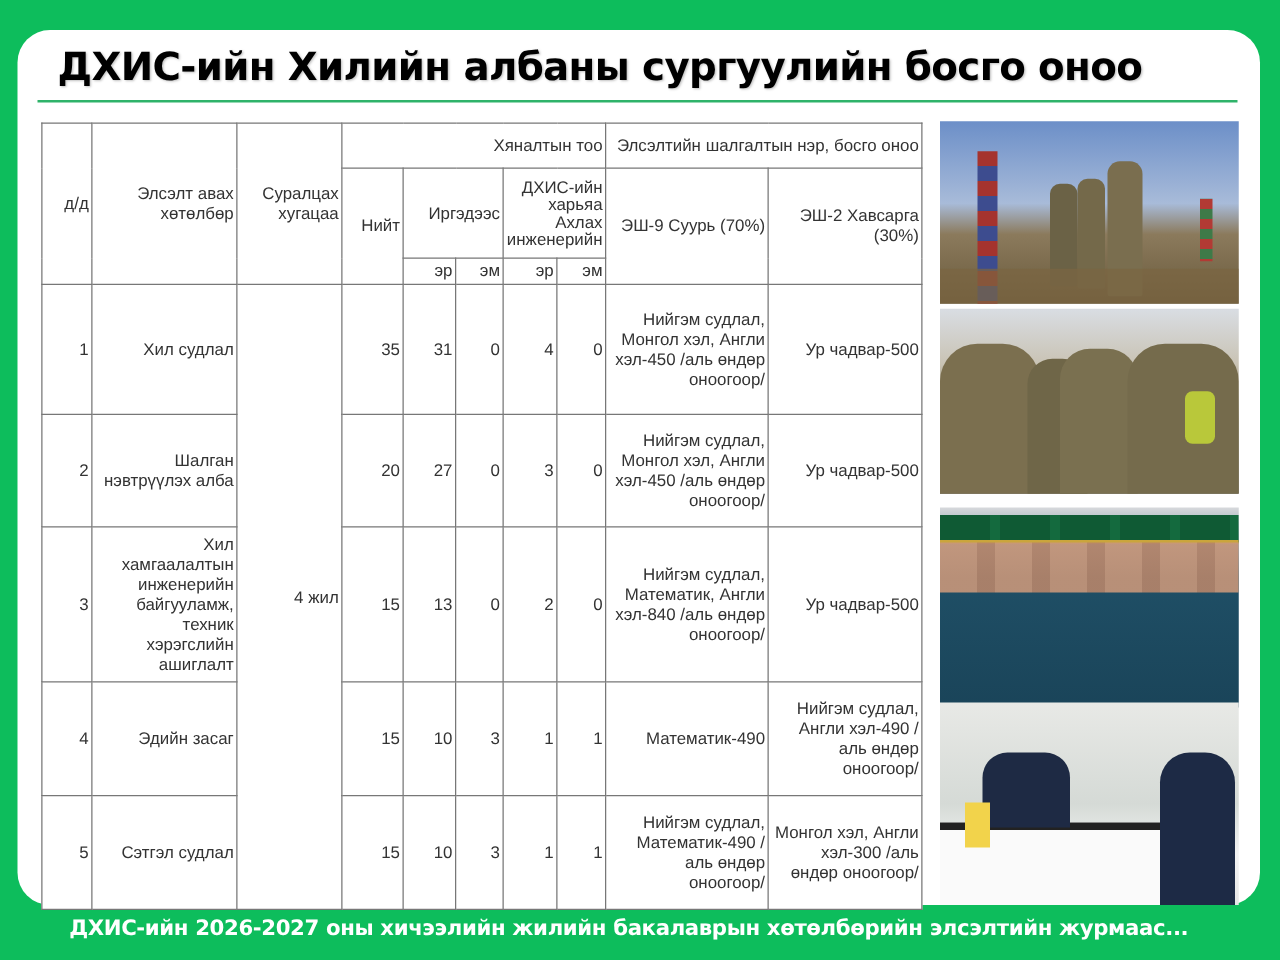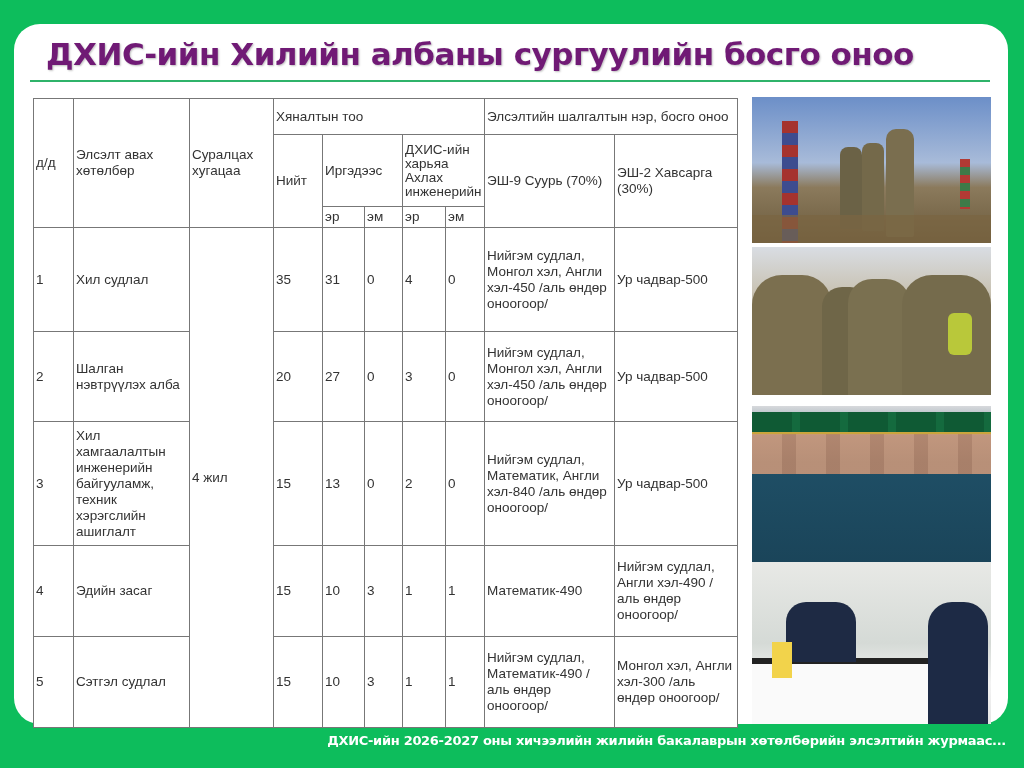--- a/index.html
+++ b/index.html
@@ -12,7 +12,7 @@
   .title {
     position: absolute; left: 46px; top: 36px;
     font-family: "DejaVu Sans", sans-serif; font-weight: bold; font-size: 31px;
-    color: #701a75; letter-spacing: -0.5px; white-space: nowrap;
+    color: #000000; letter-spacing: -0.5px; white-space: nowrap;
     text-shadow: 1px 1px 2px rgba(0,0,0,0.25);
   }
   .title-rule {

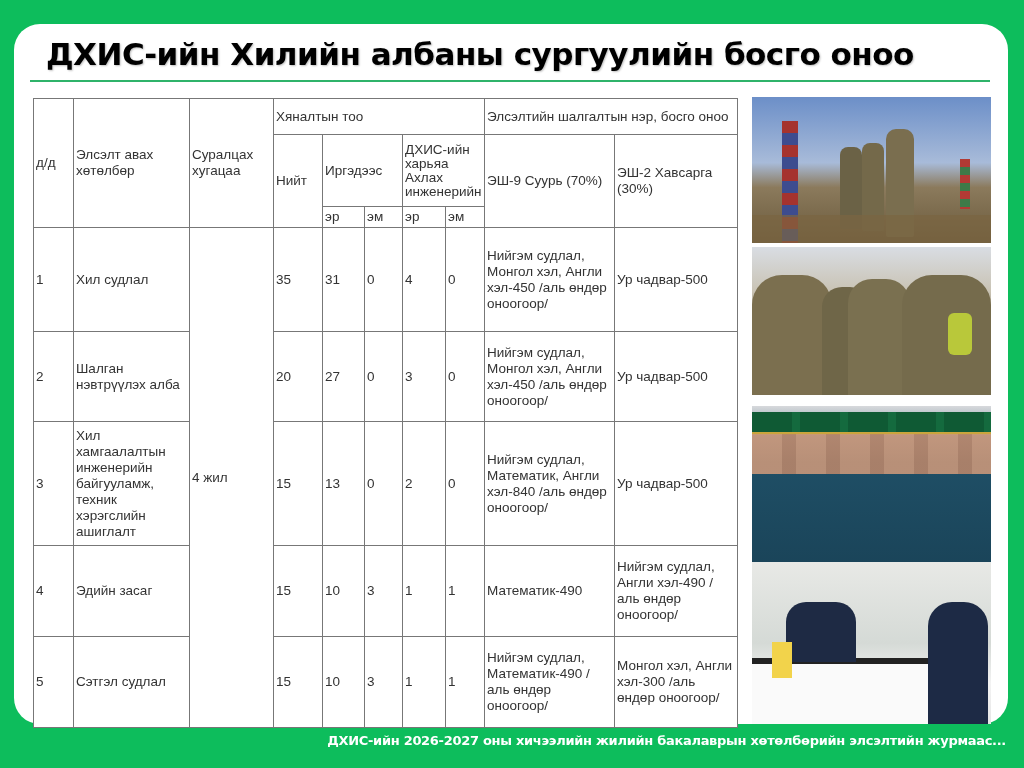--- a/index.html
+++ b/index.html
@@ -24,7 +24,7 @@
     font-family: "Liberation Sans", sans-serif; font-size: 13.5px; color: #333;
   }
   table.scores td, table.scores th {
-    border: 1.3px solid #777; text-align: left; vertical-align: middle;
+    border: 1.3px solid #777; text-align: right; vertical-align: middle;
     font-weight: normal; line-height: 16px; padding: 0 2px;
   }
   .photos { position: absolute; left: 752px; top: 97px; width: 240px; }

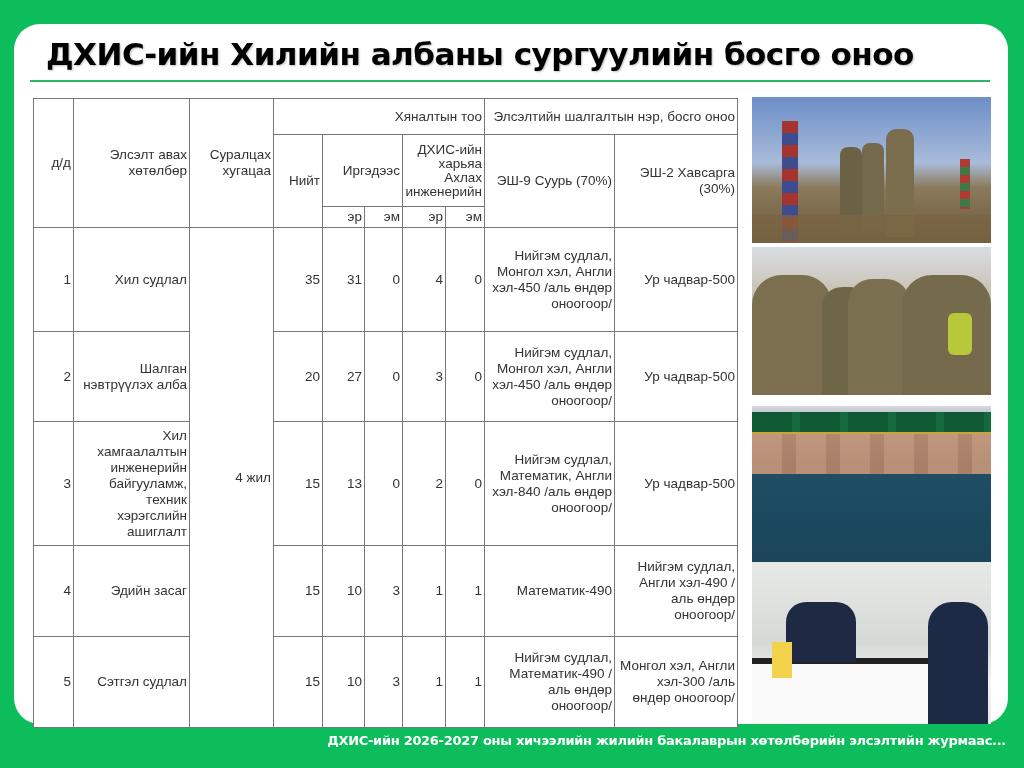--- a/index.html
+++ b/index.html
@@ -35,8 +35,8 @@
   .p4 { top: 465px; height: 162px; background: linear-gradient(180deg,#e8e9e6 0%,#d5dad6 50%,#f3f3f3 75%,#e6e6e6 100%); }
   .shape { position: absolute; }
   .footer {
-    position: absolute; left: 0; top: 733px; width: 1024px; text-align: right; padding-right: 18px;
-    font-family: "DejaVu Sans", sans-serif; font-weight: bold; font-size: 13px; color: #ffffff;
+    position: absolute; left: 0; top: 733px; width: 1024px; text-align: center; padding-right: 18px;
+    font-family: "DejaVu Sans", sans-serif; font-weight: bold; font-size: 17px; color: #ffffff;
     letter-spacing: -0.3px; white-space: nowrap;
   }
 </style>

